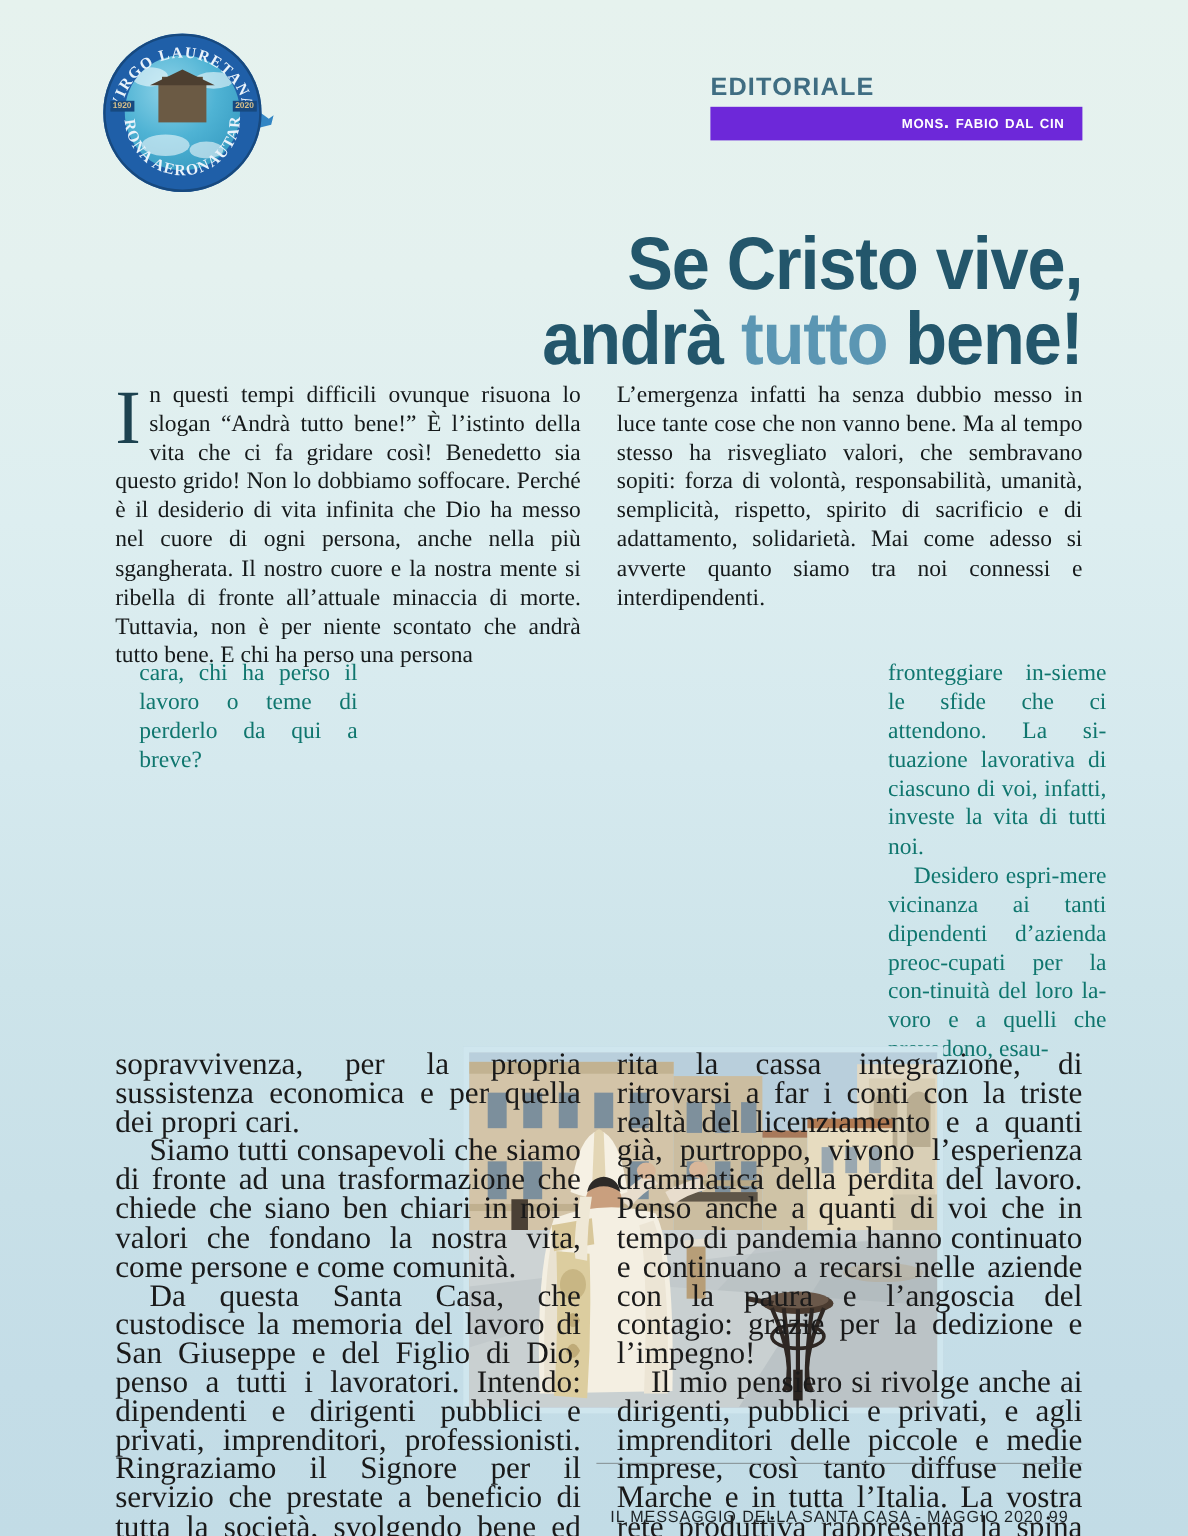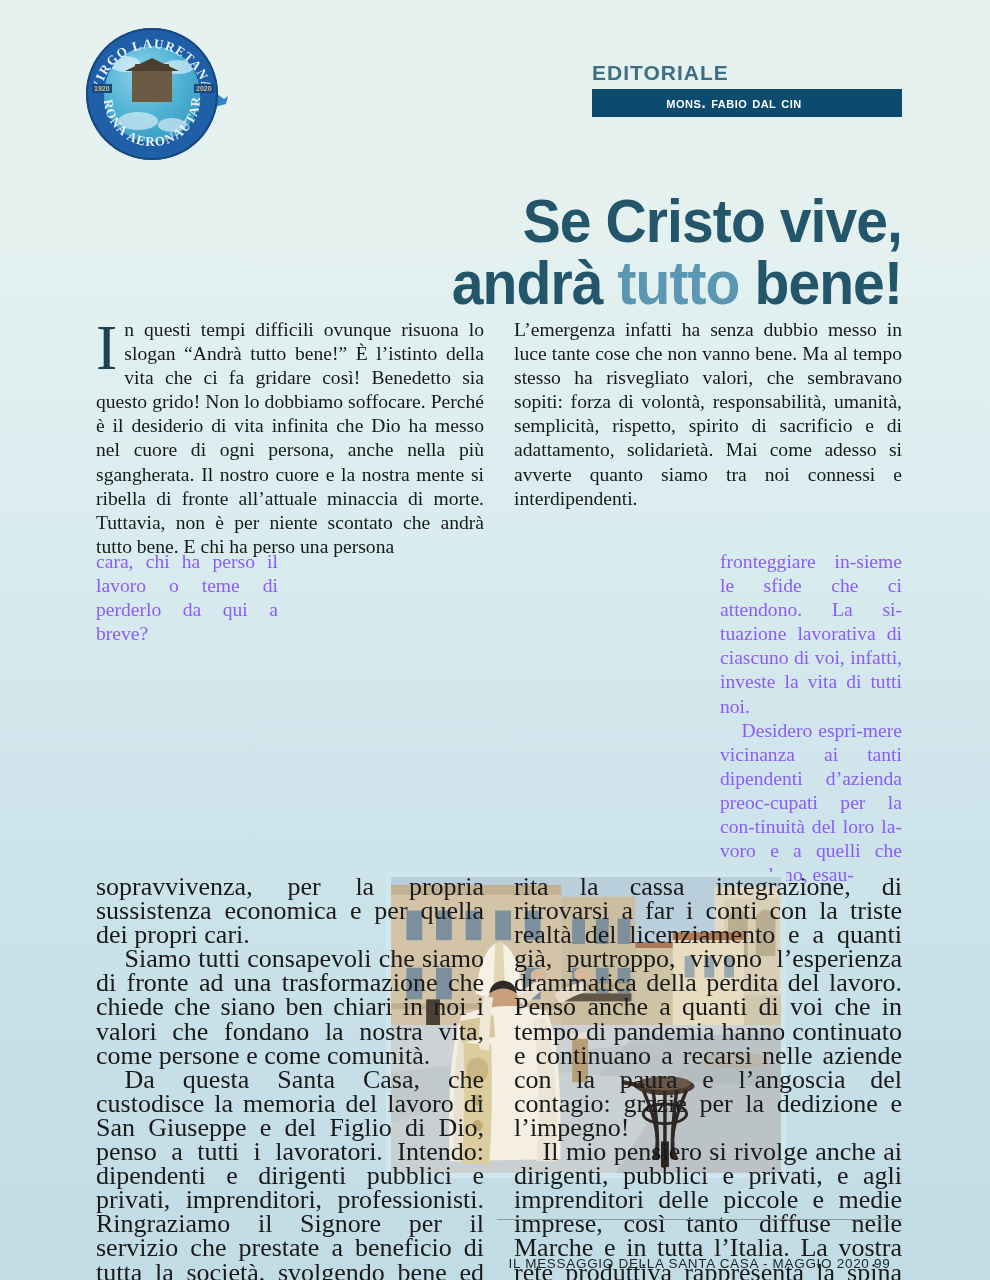--- a/index.html
+++ b/index.html
@@ -125,12 +125,12 @@
   }
   .byline-bar {
     margin-top: 3px;
-    background: #0c4a6e;
+    background: #6d28d9;
     height: 28px;
     display: flex;
     align-items: center;
-    justify-content: center;
-    padding-right: 26px;
+    justify-content: flex-end;
+    padding-right: 15px;
     box-sizing: border-box;
   }
   .byline-text {

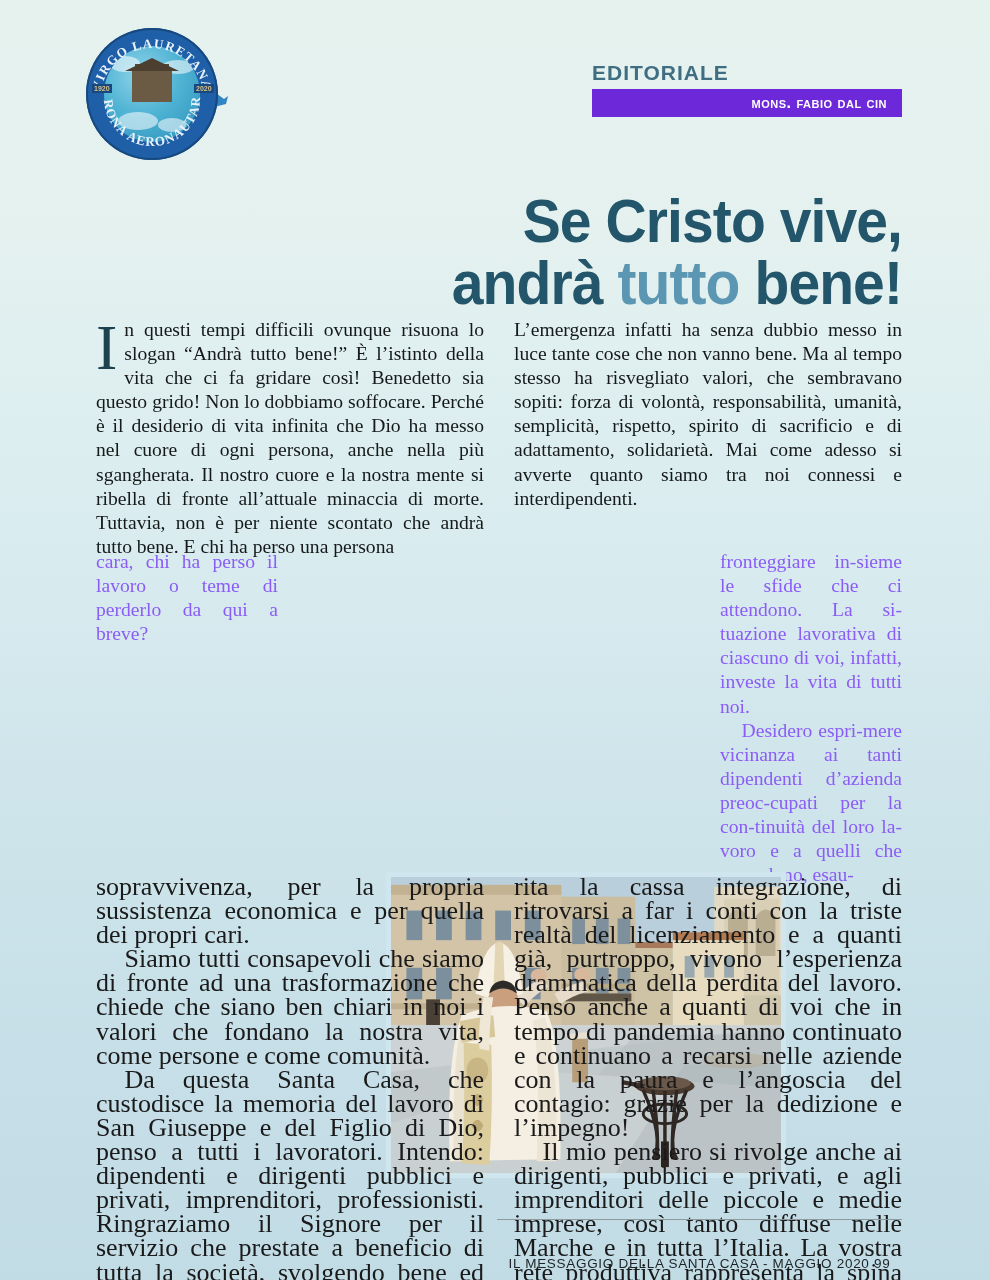--- a/index.html
+++ b/index.html
@@ -206,7 +206,8 @@
     font-size: 19.6px;
     line-height: 24.1px;
     text-align: justify;
-    color: #8b5cf6;
+    color: #0f766e;
+    margin-left: 20px;
   }
   .narrow p { margin: 0; text-indent: 1.1em; }
   .narrow p.noindent { text-indent: 0; }

